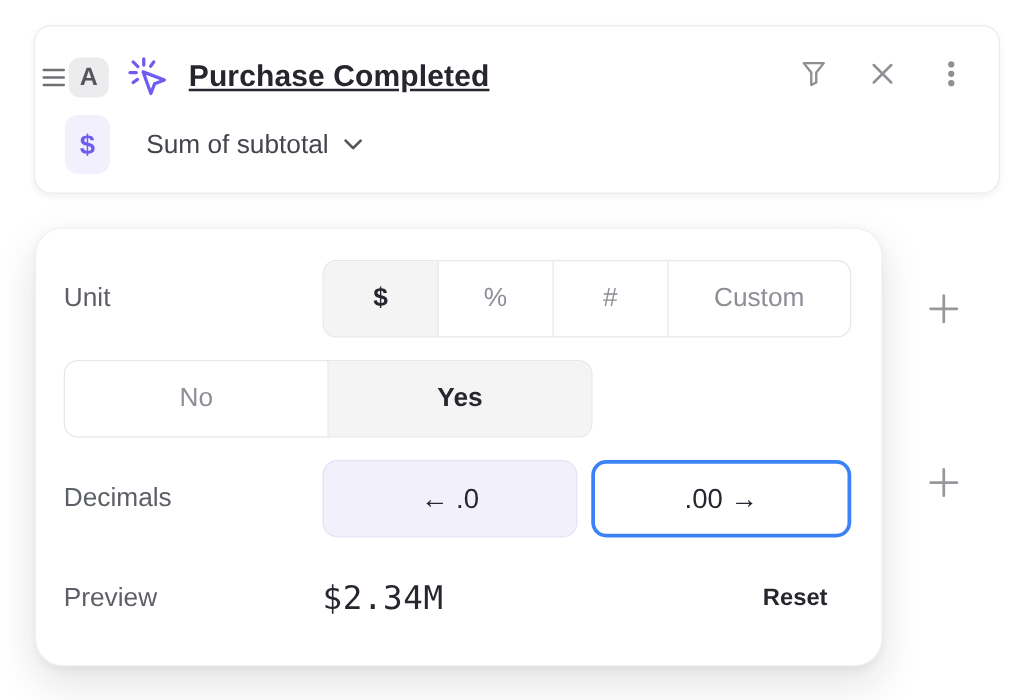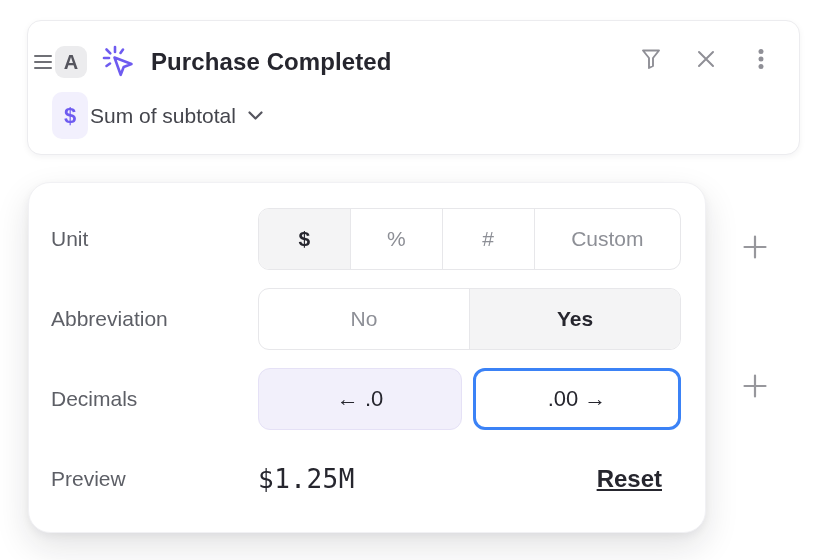--- a/index.html
+++ b/index.html
@@ -18,7 +18,7 @@
     display:flex; align-items:center; justify-content:center;
     font-size:20px; font-weight:700; color:#55555E; }
   .event-icon { margin-left:15px; width:34px; height:34px; flex:0 0 auto; }
-  .ec-title { margin-left:15px; font-size:24px; font-weight:700; color:#26262E; letter-spacing:.1px; white-space:nowrap; }
+  .ec-title { margin-left:15px; font-size:24px; font-weight:700; color:#26262E; letter-spacing:.1px; white-space:nowrap;text-decoration:underline; }
   .ec-actions { position:absolute; right:26px; top:26px; display:flex; align-items:center; gap:31px; }
   .icon-btn { width:24px; height:24px; display:flex; align-items:center; justify-content:center; cursor:pointer; }
 

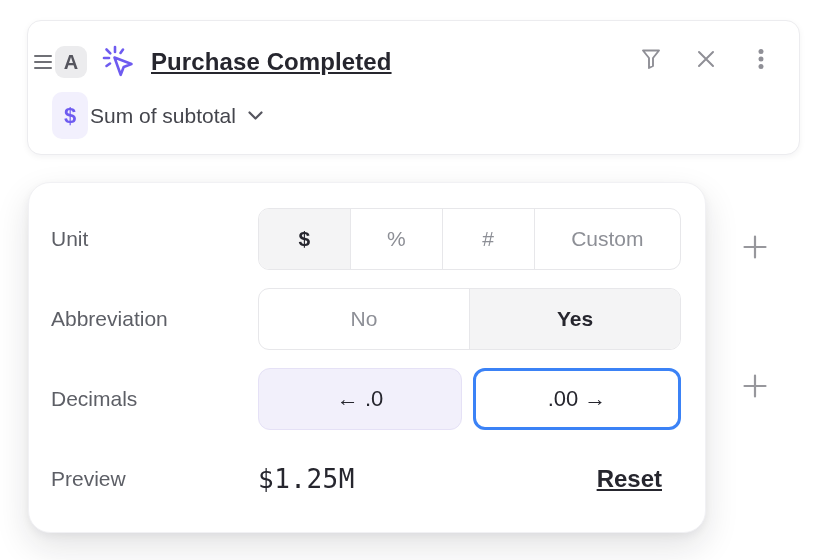--- a/index.html
+++ b/index.html
@@ -26,7 +26,7 @@
   .metric-badge { width:36px; height:47px; border-radius:10px; background:#F2F0FD;
     display:flex; align-items:center; justify-content:center;
     color:#6E5BF0; font-size:22px; font-weight:700; }
-  .metric-label { margin-left:2px; font-size:21px; color:#44454C; white-space:nowrap; }
+  .metric-label { margin-left:29px; font-size:21px; color:#44454C; white-space:nowrap; }
   .metric-chevron { margin-left:11px; display:flex; align-items:center; }
 
   

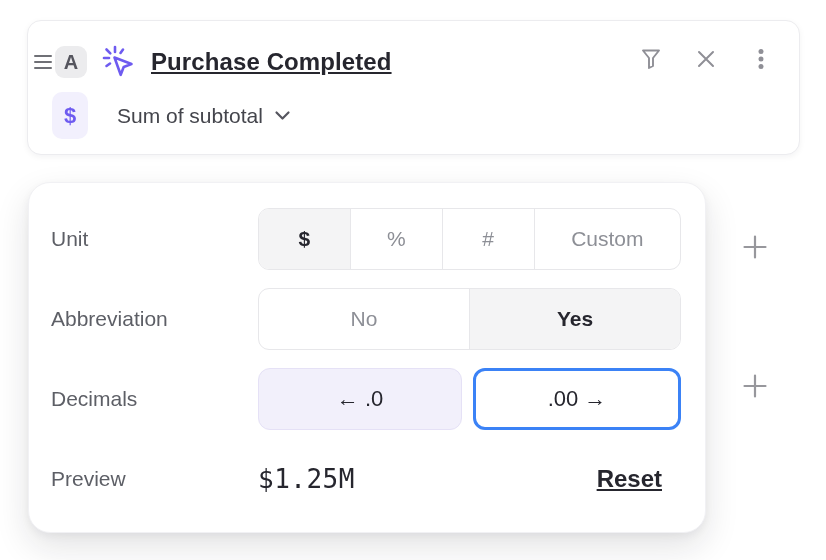--- a/index.html
+++ b/index.html
@@ -133,7 +133,6 @@
     </div>
 
     <div class="panel-row">
-      <div class="panel-label">Abbreviation</div>
       <div class="segmented">
         <div class="segment">No</div>
         <div class="segment selected">Yes</div>

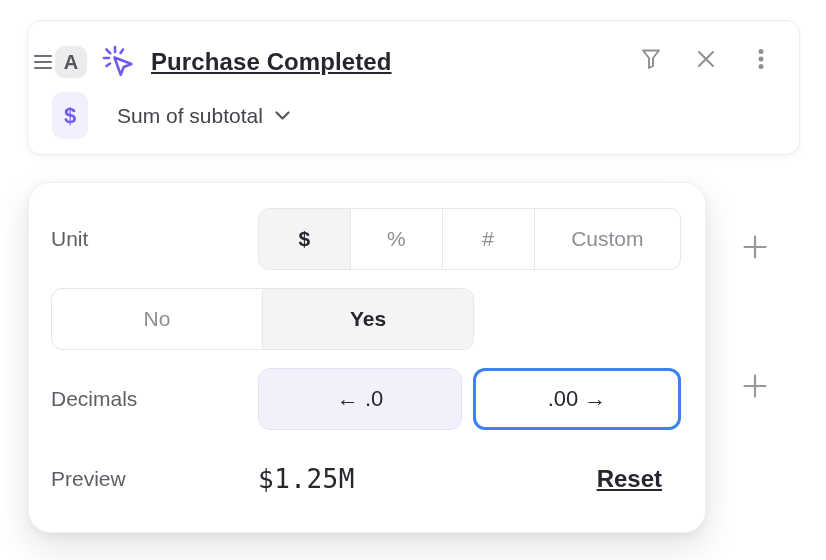--- a/index.html
+++ b/index.html
@@ -149,7 +149,7 @@
 
     <div class="panel-row preview-row">
       <div class="panel-label">Preview</div>
-      <div class="preview-value">$1.25M</div>
+      <div class="preview-value">$2.34M</div>
       <div class="reset-btn">Reset</div>
     </div>
 

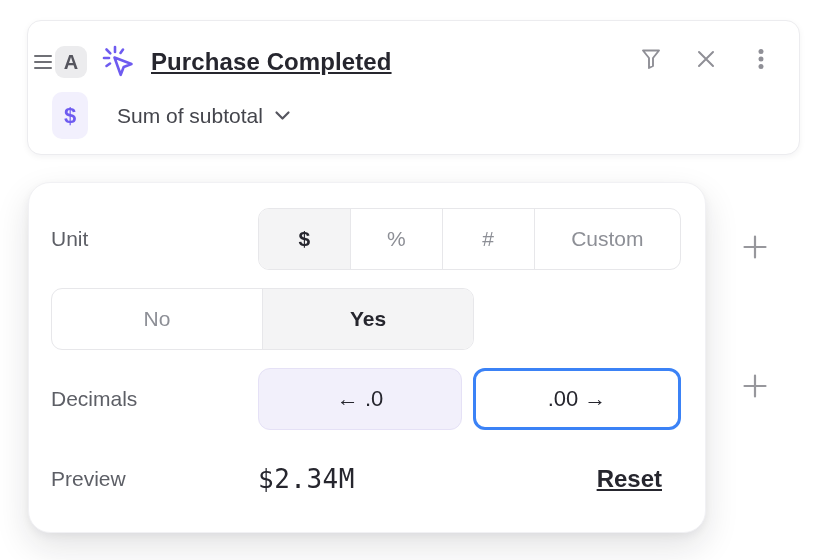--- a/index.html
+++ b/index.html
@@ -53,7 +53,7 @@
 
   .preview-row { margin-bottom:0; }
   .preview-value { font-family:"DejaVu Sans Mono",monospace; font-size:26px; color:#26262E; letter-spacing:.5px; }
-  .reset-btn { margin-left:auto; margin-right:19px; font-size:24px; font-weight:600; color:#26262E; cursor:pointer;text-decoration:underline; }
+  .reset-btn { margin-left:auto; margin-right:19px; font-size:19px; font-weight:600; color:#26262E; cursor:pointer; }
 
   
   .add-btn { position:absolute; width:30px; height:30px; display:flex; align-items:center;

